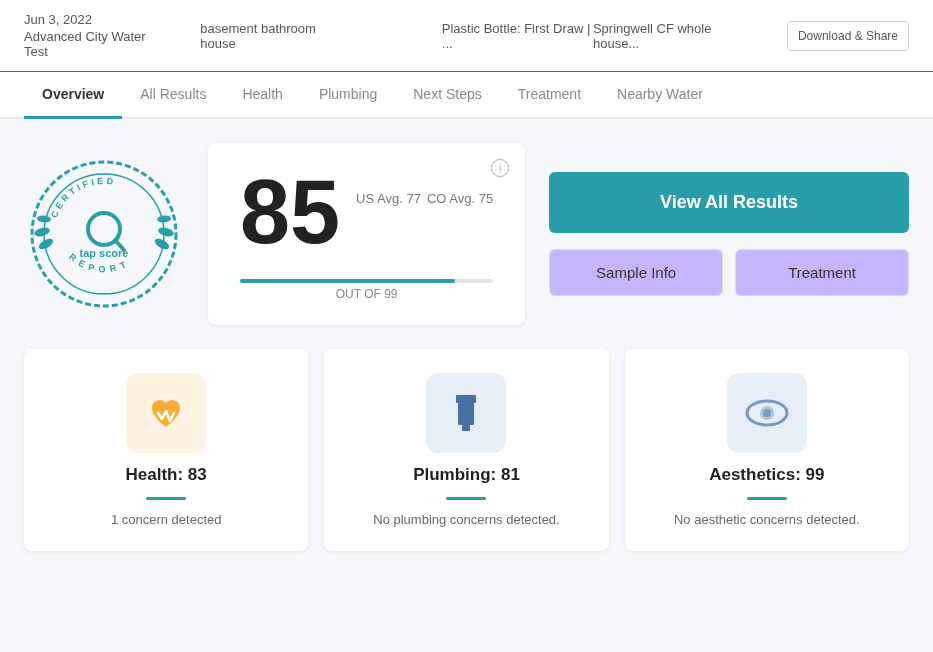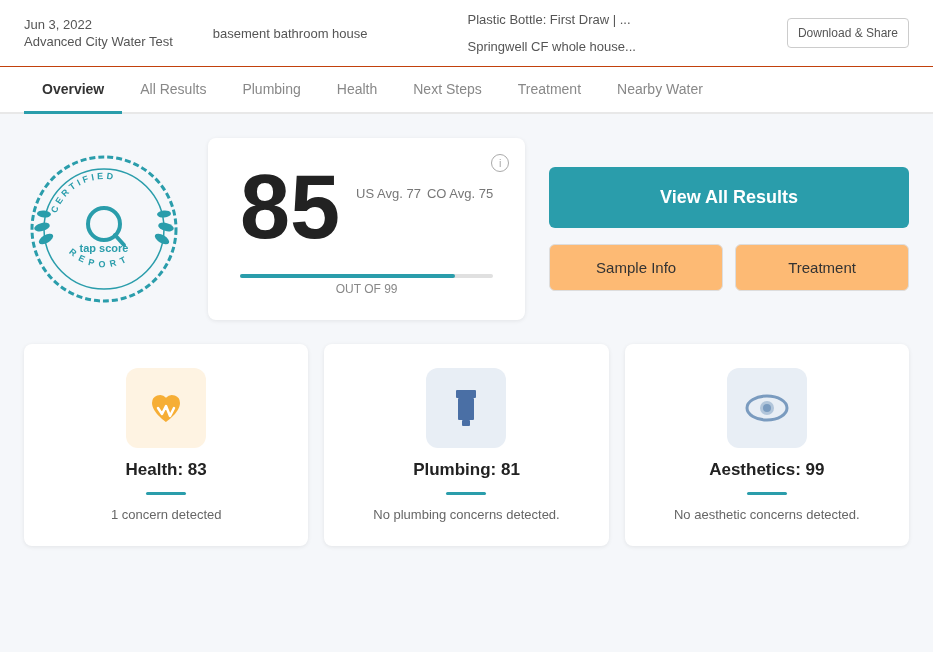--- a/index.html
+++ b/index.html
@@ -24,7 +24,7 @@
     .top-bar-date { font-size: 13px; color: #555; }
     .top-bar-title { font-size: 13px; color: #555; }
     .top-bar-location { font-size: 13px; color: #555; }
-    .top-bar-samples { display: flex; flex-direction: column; gap: 12px; margin-left: 60px; }
+    .top-bar-samples { display: flex; flex-direction: row; gap: 2px; margin-left: 60px; }
     .top-bar-sample { font-size: 13px; color: #555; }
     .download-btn {
       margin-left: auto;

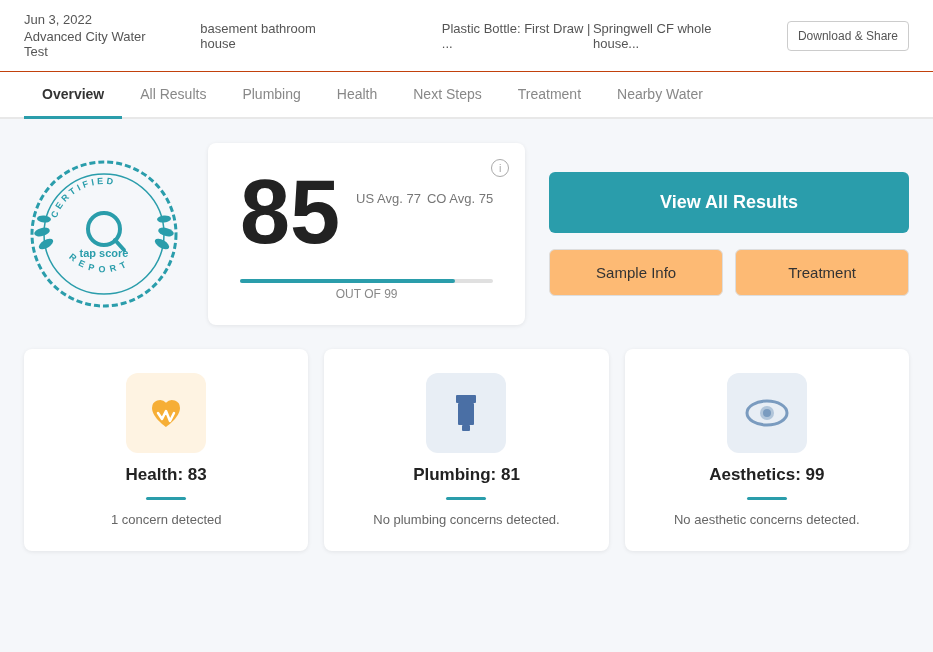--- a/index.html
+++ b/index.html
@@ -256,8 +256,8 @@
 <div class="nav-tabs">
   <div class="nav-tab active">Overview</div>
   <div class="nav-tab">All Results</div>
+  <div class="nav-tab">Health</div>
   <div class="nav-tab">Plumbing</div>
-  <div class="nav-tab">Health</div>
   <div class="nav-tab">Next Steps</div>
   <div class="nav-tab">Treatment</div>
   <div class="nav-tab">Nearby Water</div>

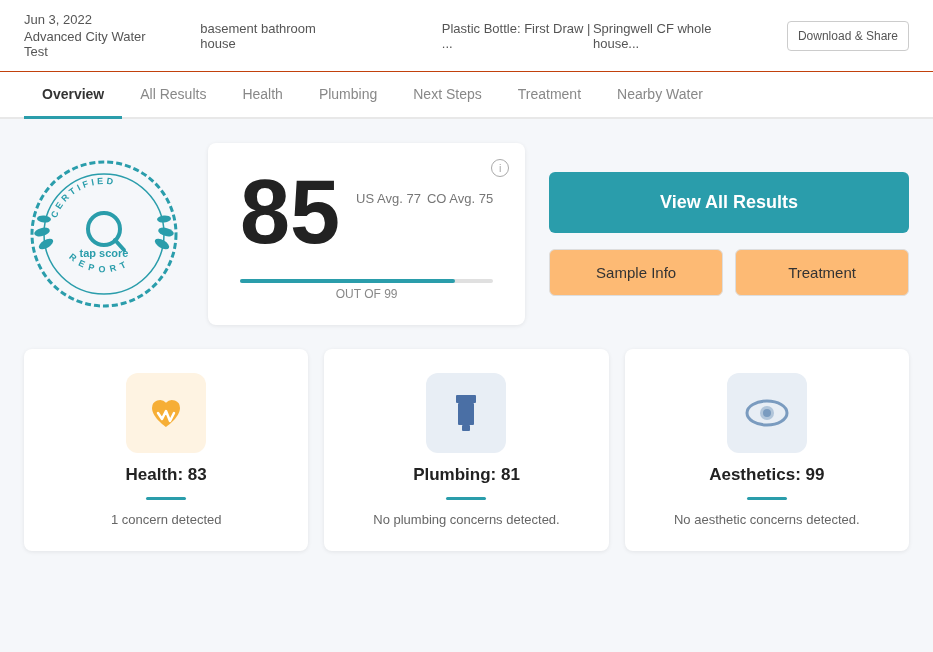--- a/index.html
+++ b/index.html
@@ -176,7 +176,7 @@
     }
     .action-btn {
       flex: 1;
-      background: #fdba74;
+      background: #c4b5fd;
       border: 1px solid #ddd;
       border-radius: 6px;
       padding: 14px;

